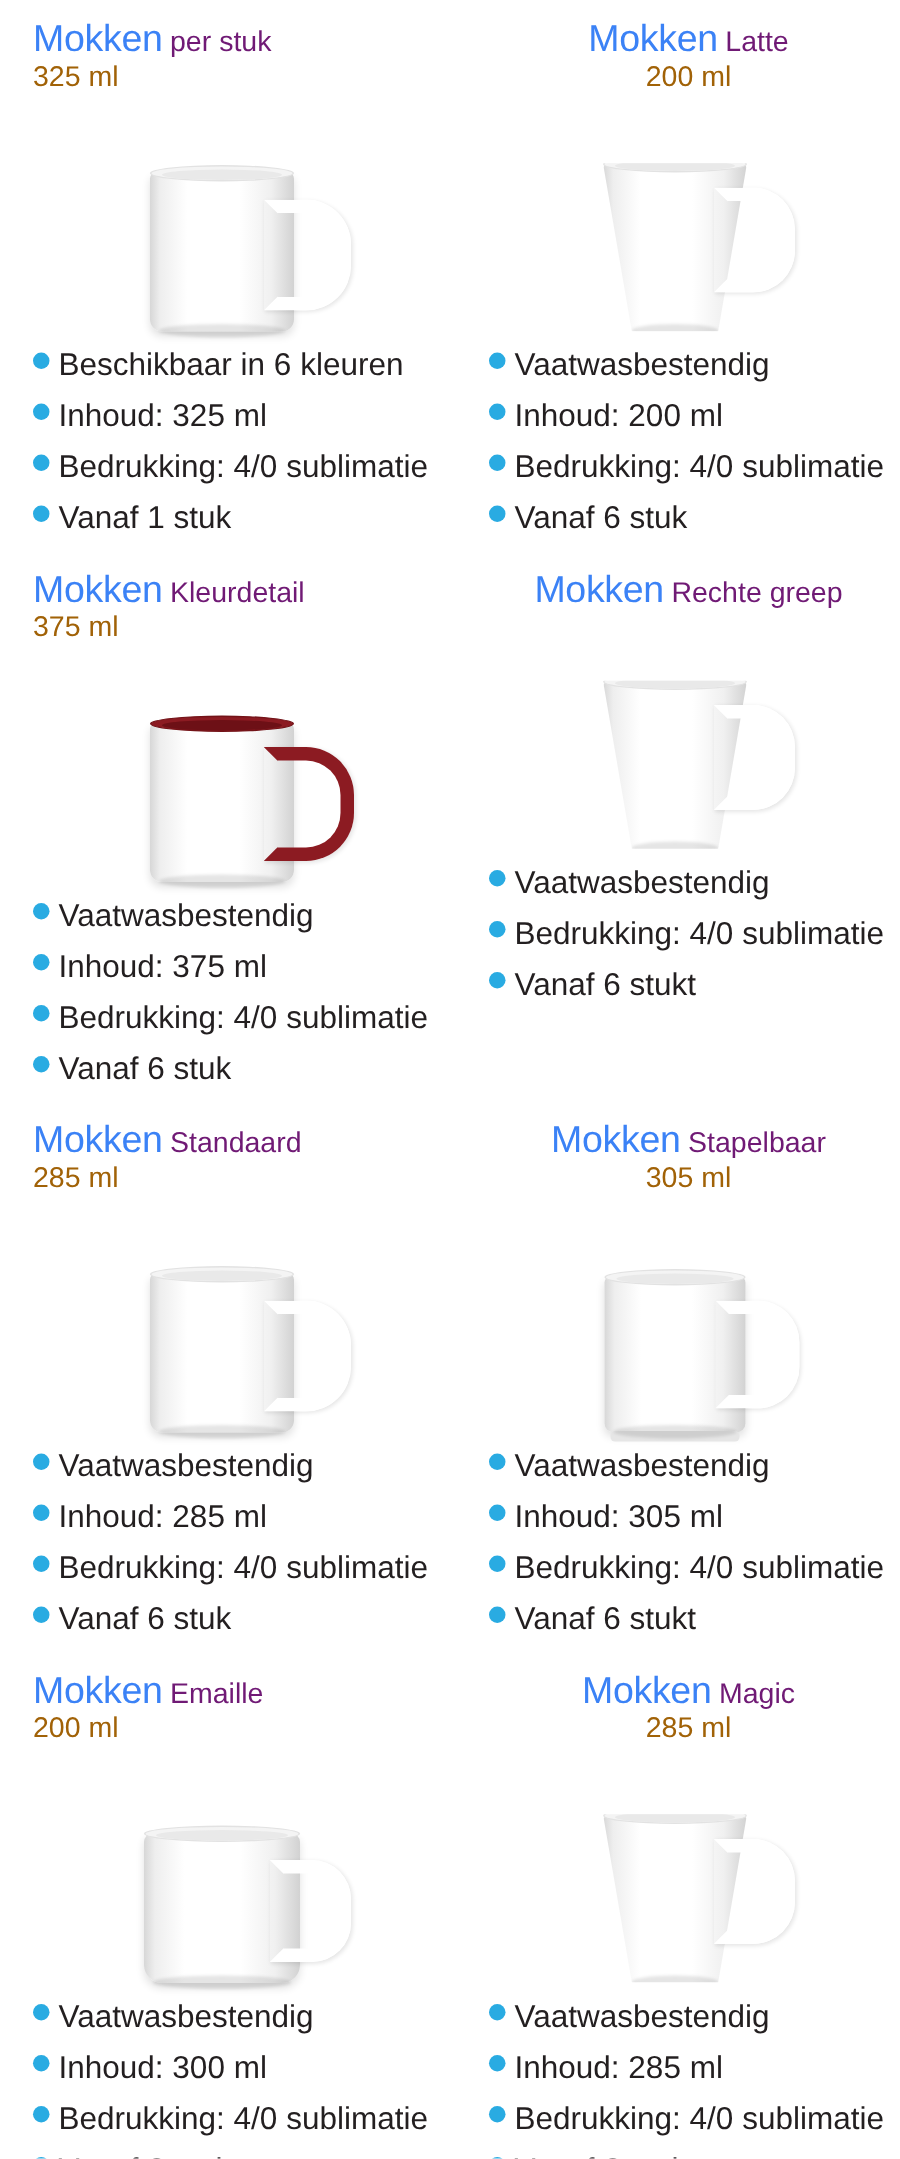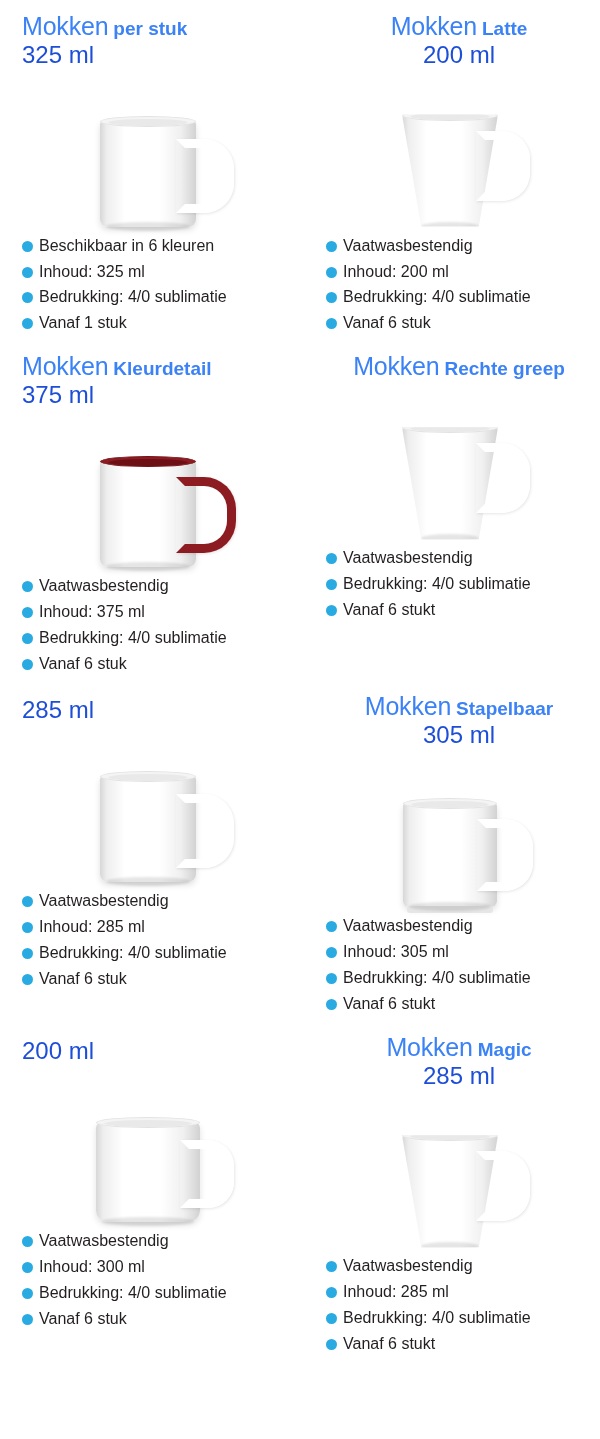--- a/index.html
+++ b/index.html
@@ -46,9 +46,8 @@
   }
   .title-sub {
     font-size: 19px;
-    color: #3b82f6;
+    color: #701a75;
     margin-left: 5px;
-    font-weight: bold;
   }
   .volume {
     font-size: 24px;

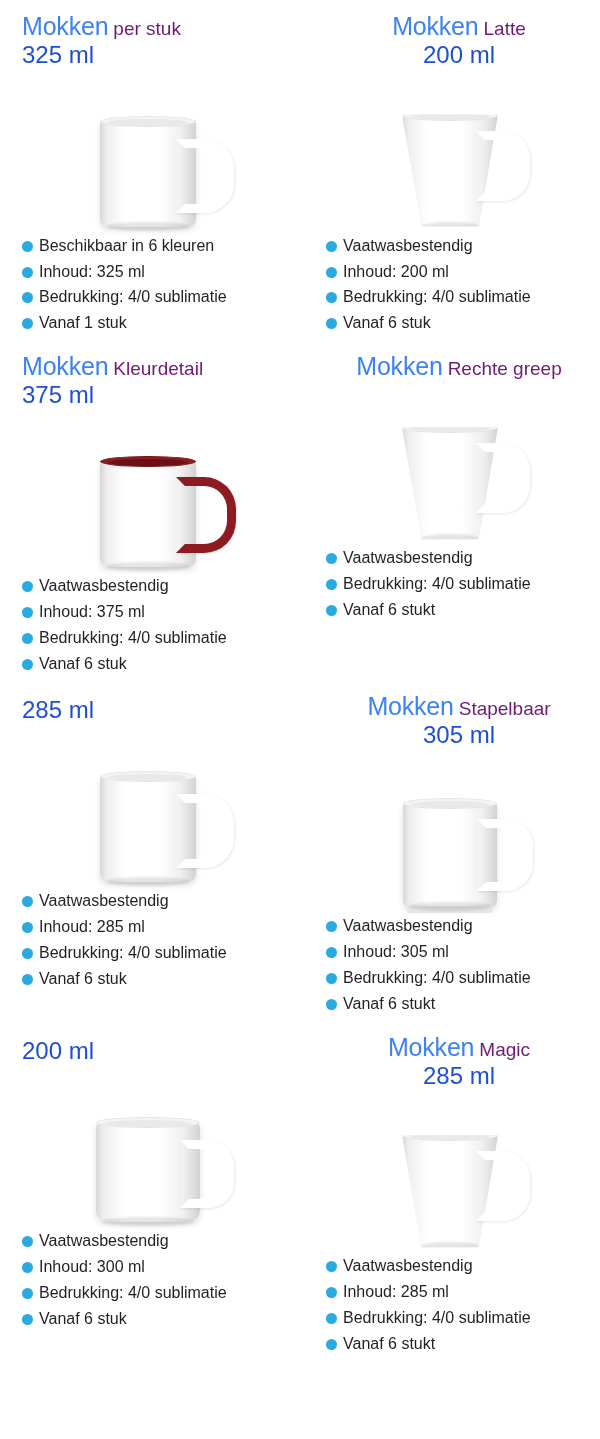--- a/index.html
+++ b/index.html
@@ -50,8 +50,8 @@
     margin-left: 5px;
   }
   .volume {
-    font-size: 24px;
-    color: #1d4ed8;
+    font-size: 19px;
+    color: #a16207;
     line-height: 1.15;
     margin-top: 2px;
     margin-bottom: 0;

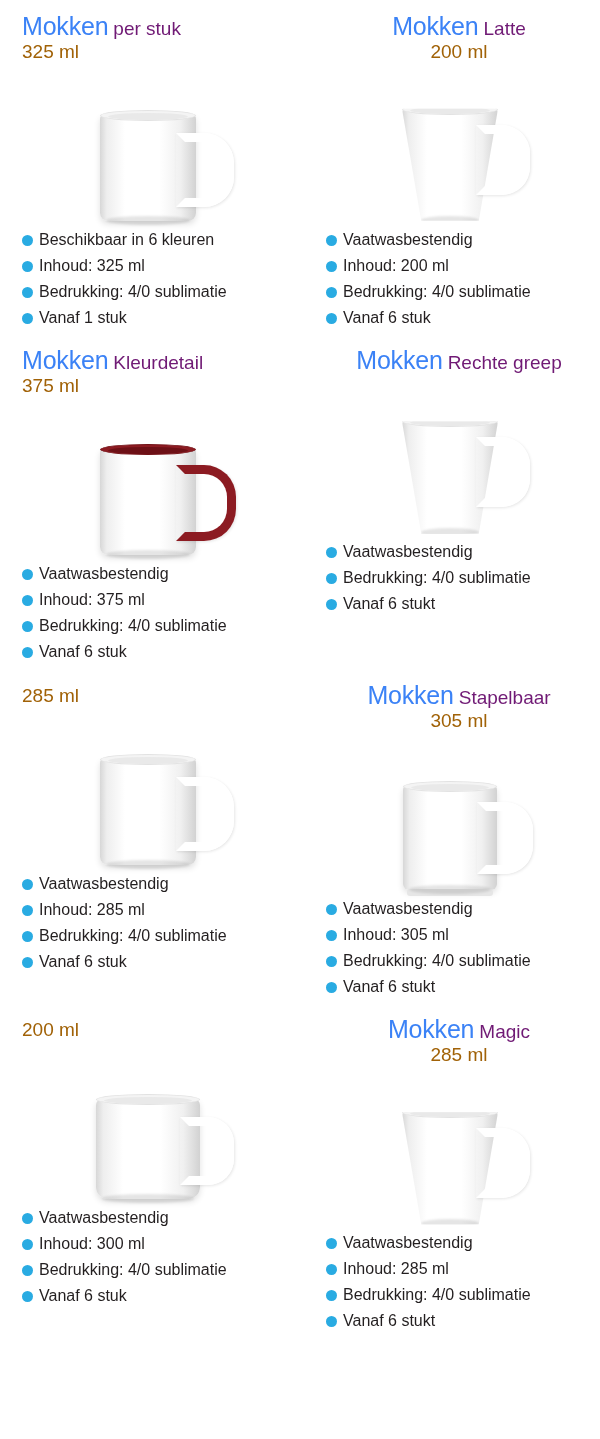--- a/index.html
+++ b/index.html
@@ -72,7 +72,7 @@
   .features li {
     display: flex;
     align-items: flex-start;
-    font-size: 16px;
+    font-size: 21px;
     line-height: 1.62;
     color: #231f20;
     white-space: nowrap;

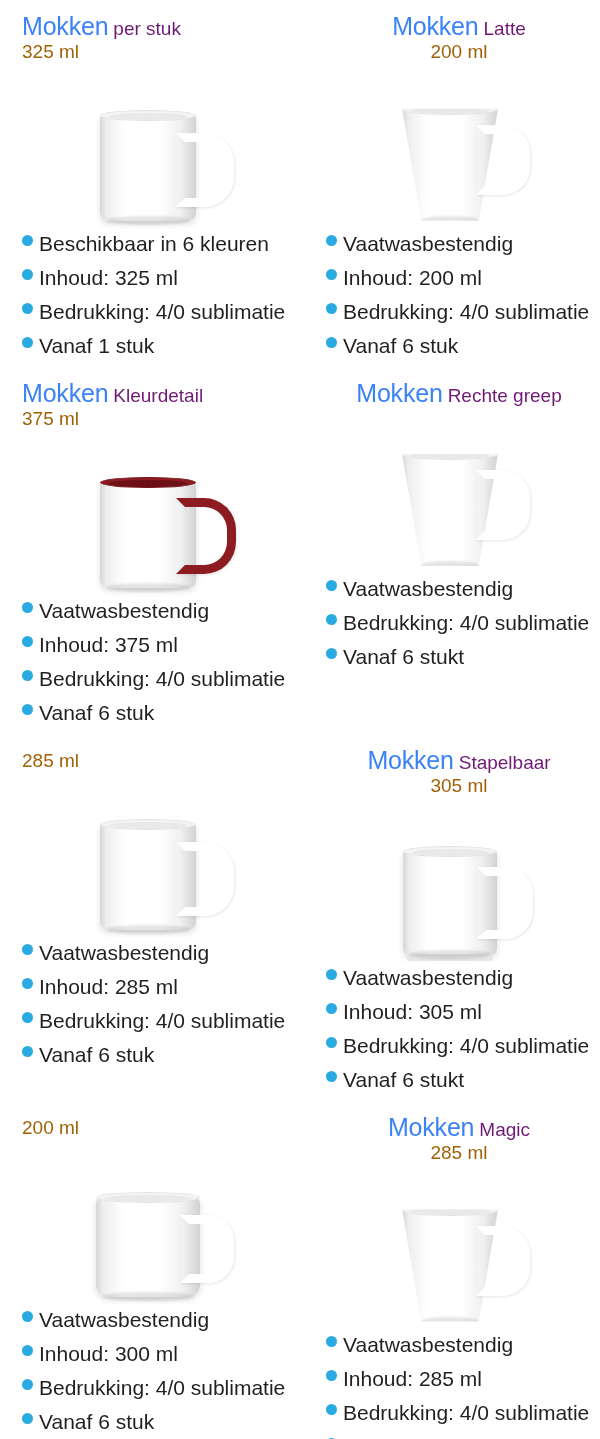--- a/index.html
+++ b/index.html
@@ -374,6 +374,9 @@
     </div>
 
     <div class="card">
+      <div class="title-line">
+        <span class="title-main">Mokken</span><span class="title-sub">Standaard</span>
+      </div>
       <div class="volume">285 ml</div>
       <div class="mug-area">
         <div class="mug mug-straight">

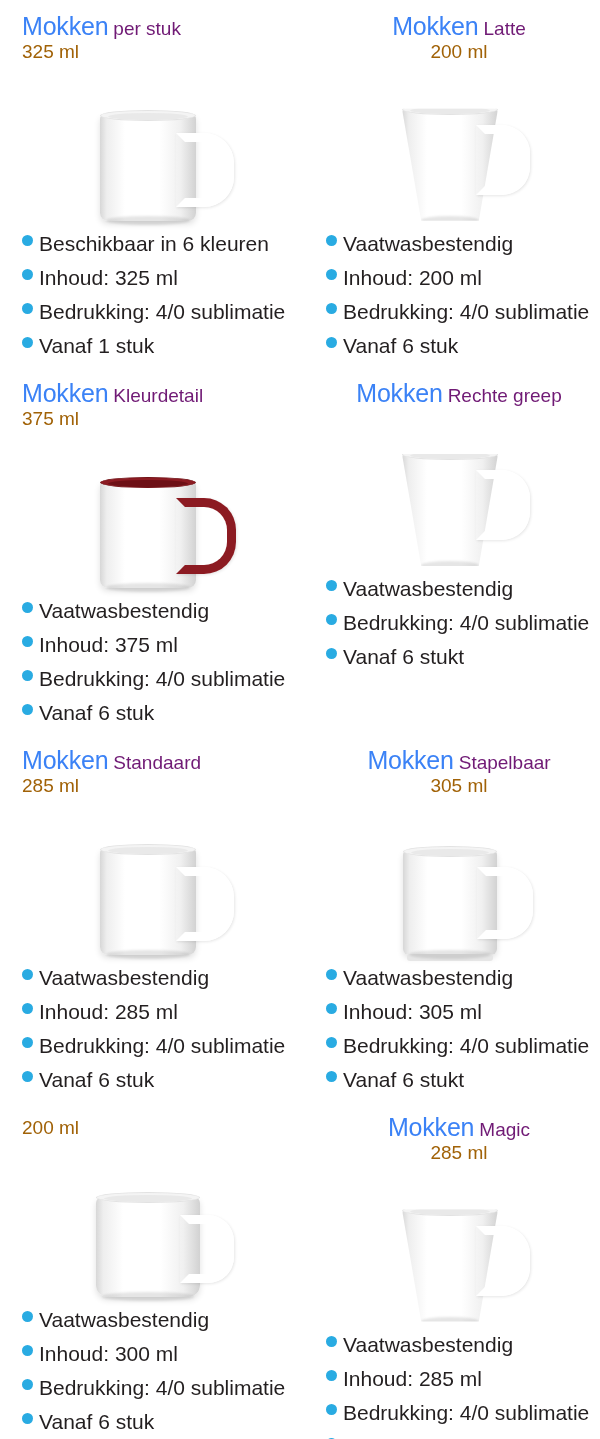--- a/index.html
+++ b/index.html
@@ -445,6 +445,9 @@
     </div>
 
     <div class="card">
+      <div class="title-line">
+        <span class="title-main">Mokken</span><span class="title-sub">Emaille</span>
+      </div>
       <div class="volume">200 ml</div>
       <div class="mug-area">
         <div class="mug mug-enamel">

